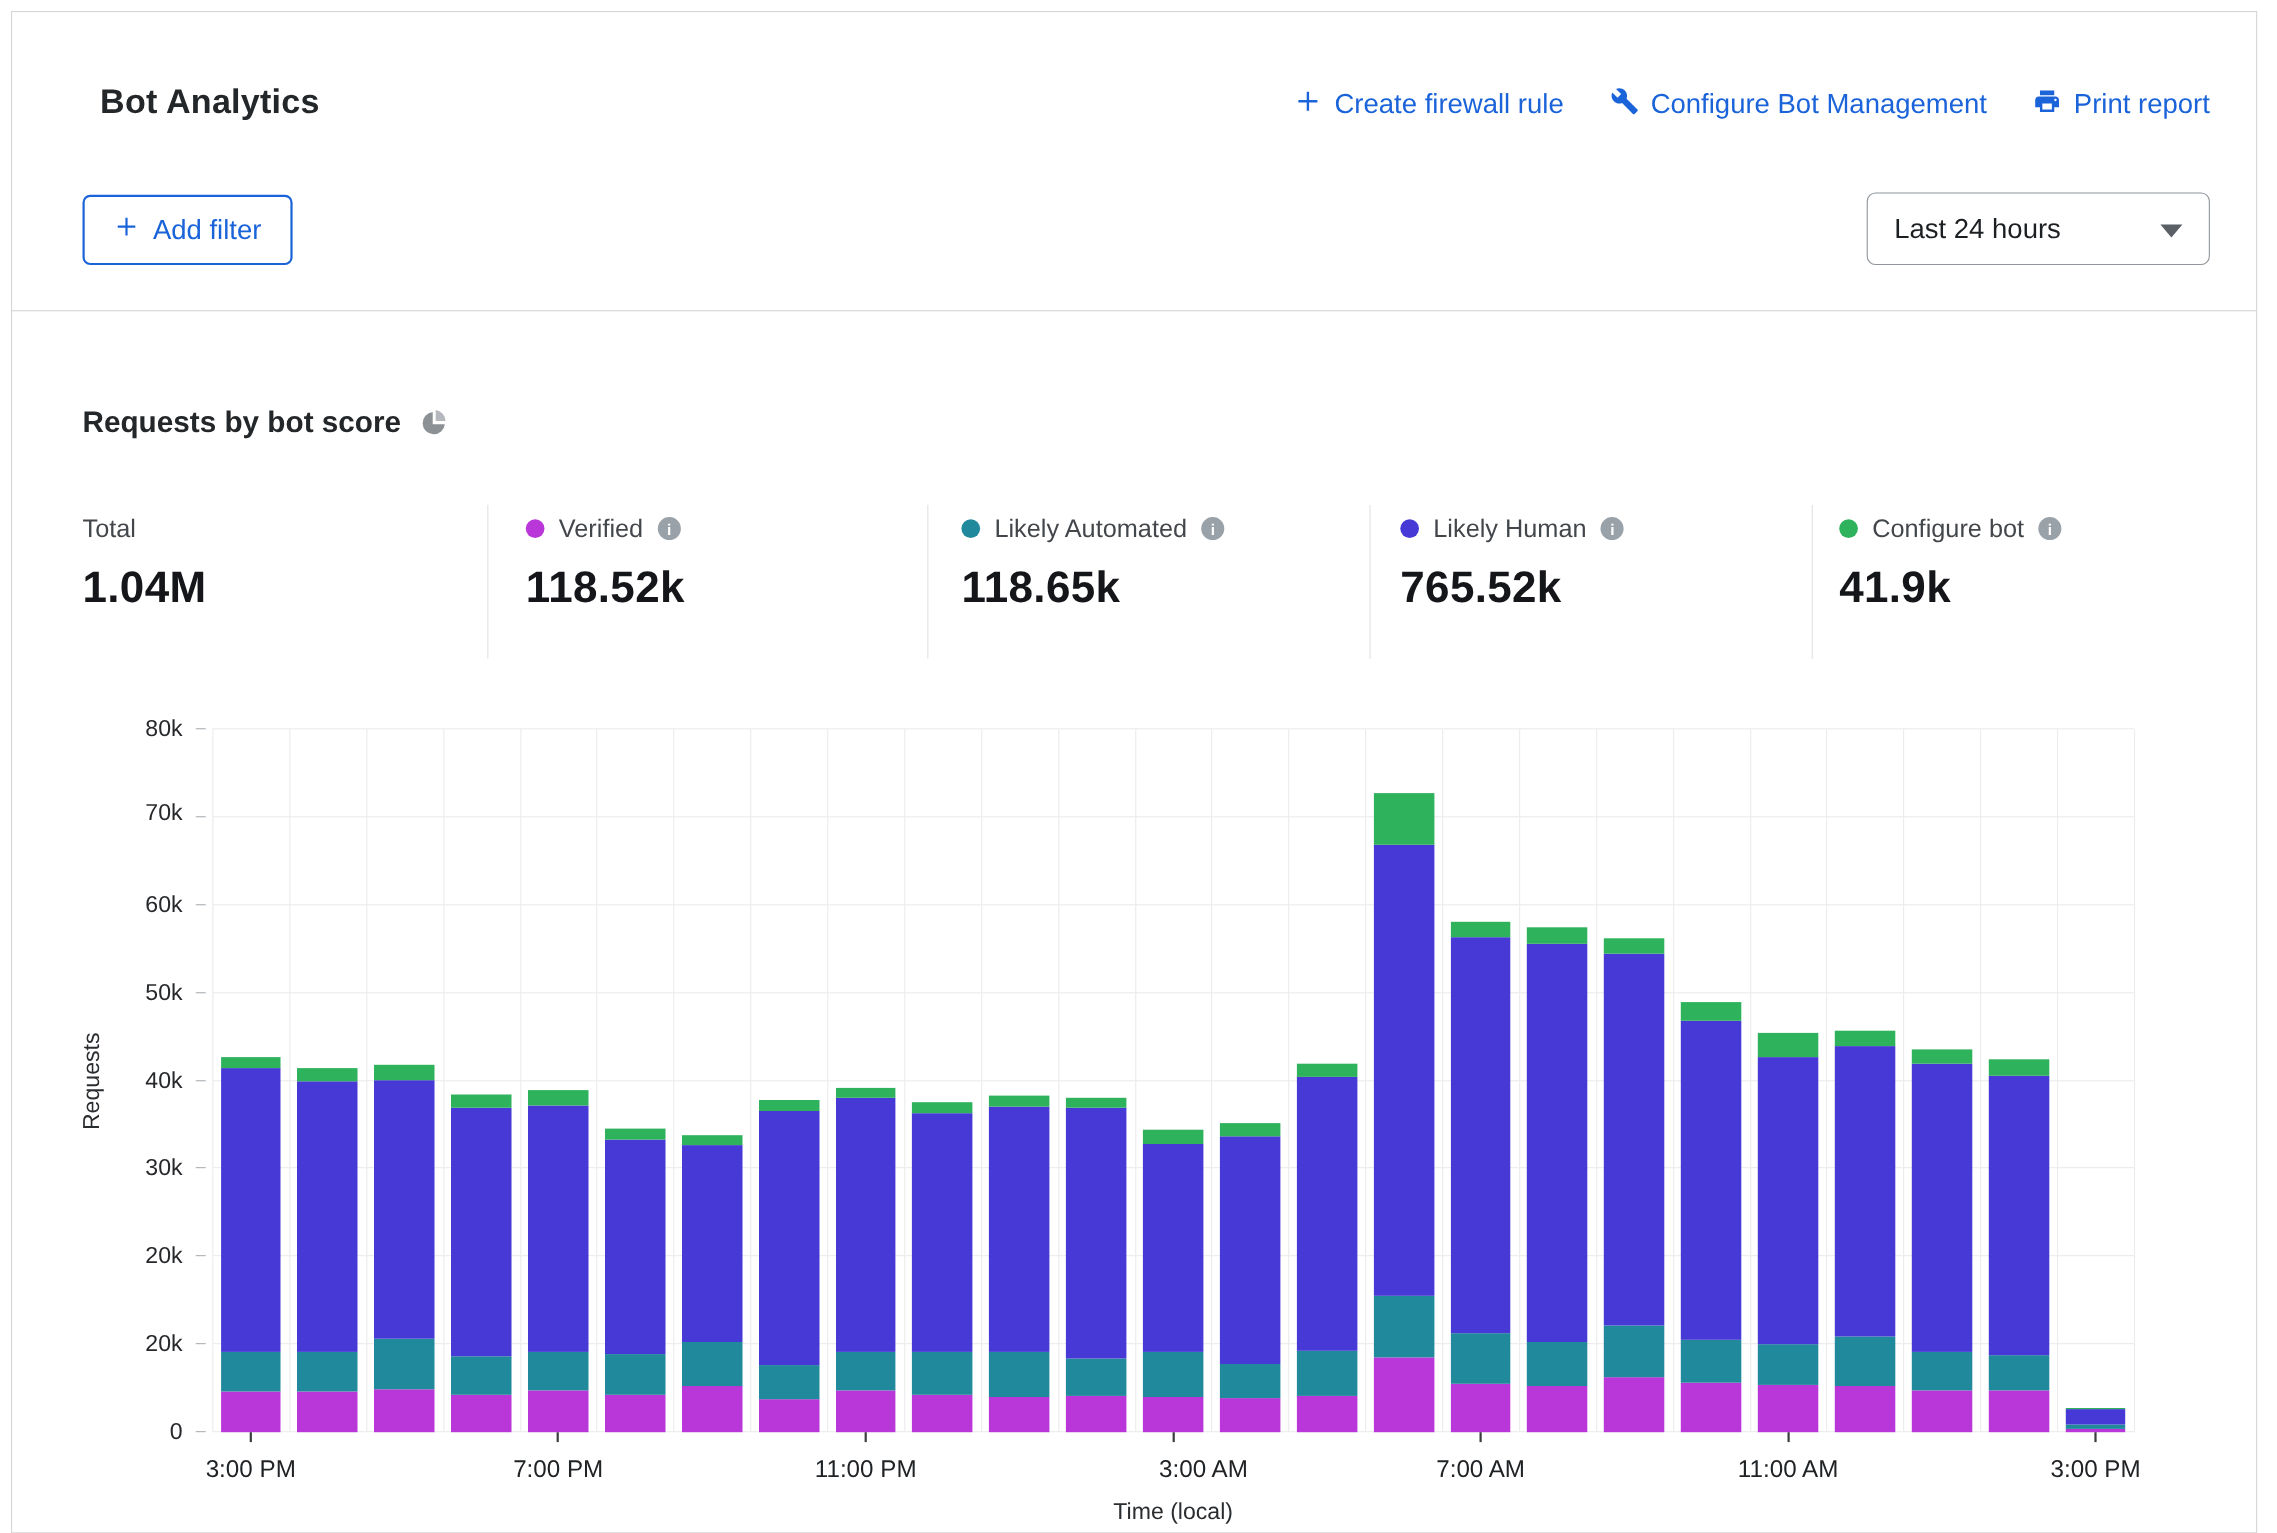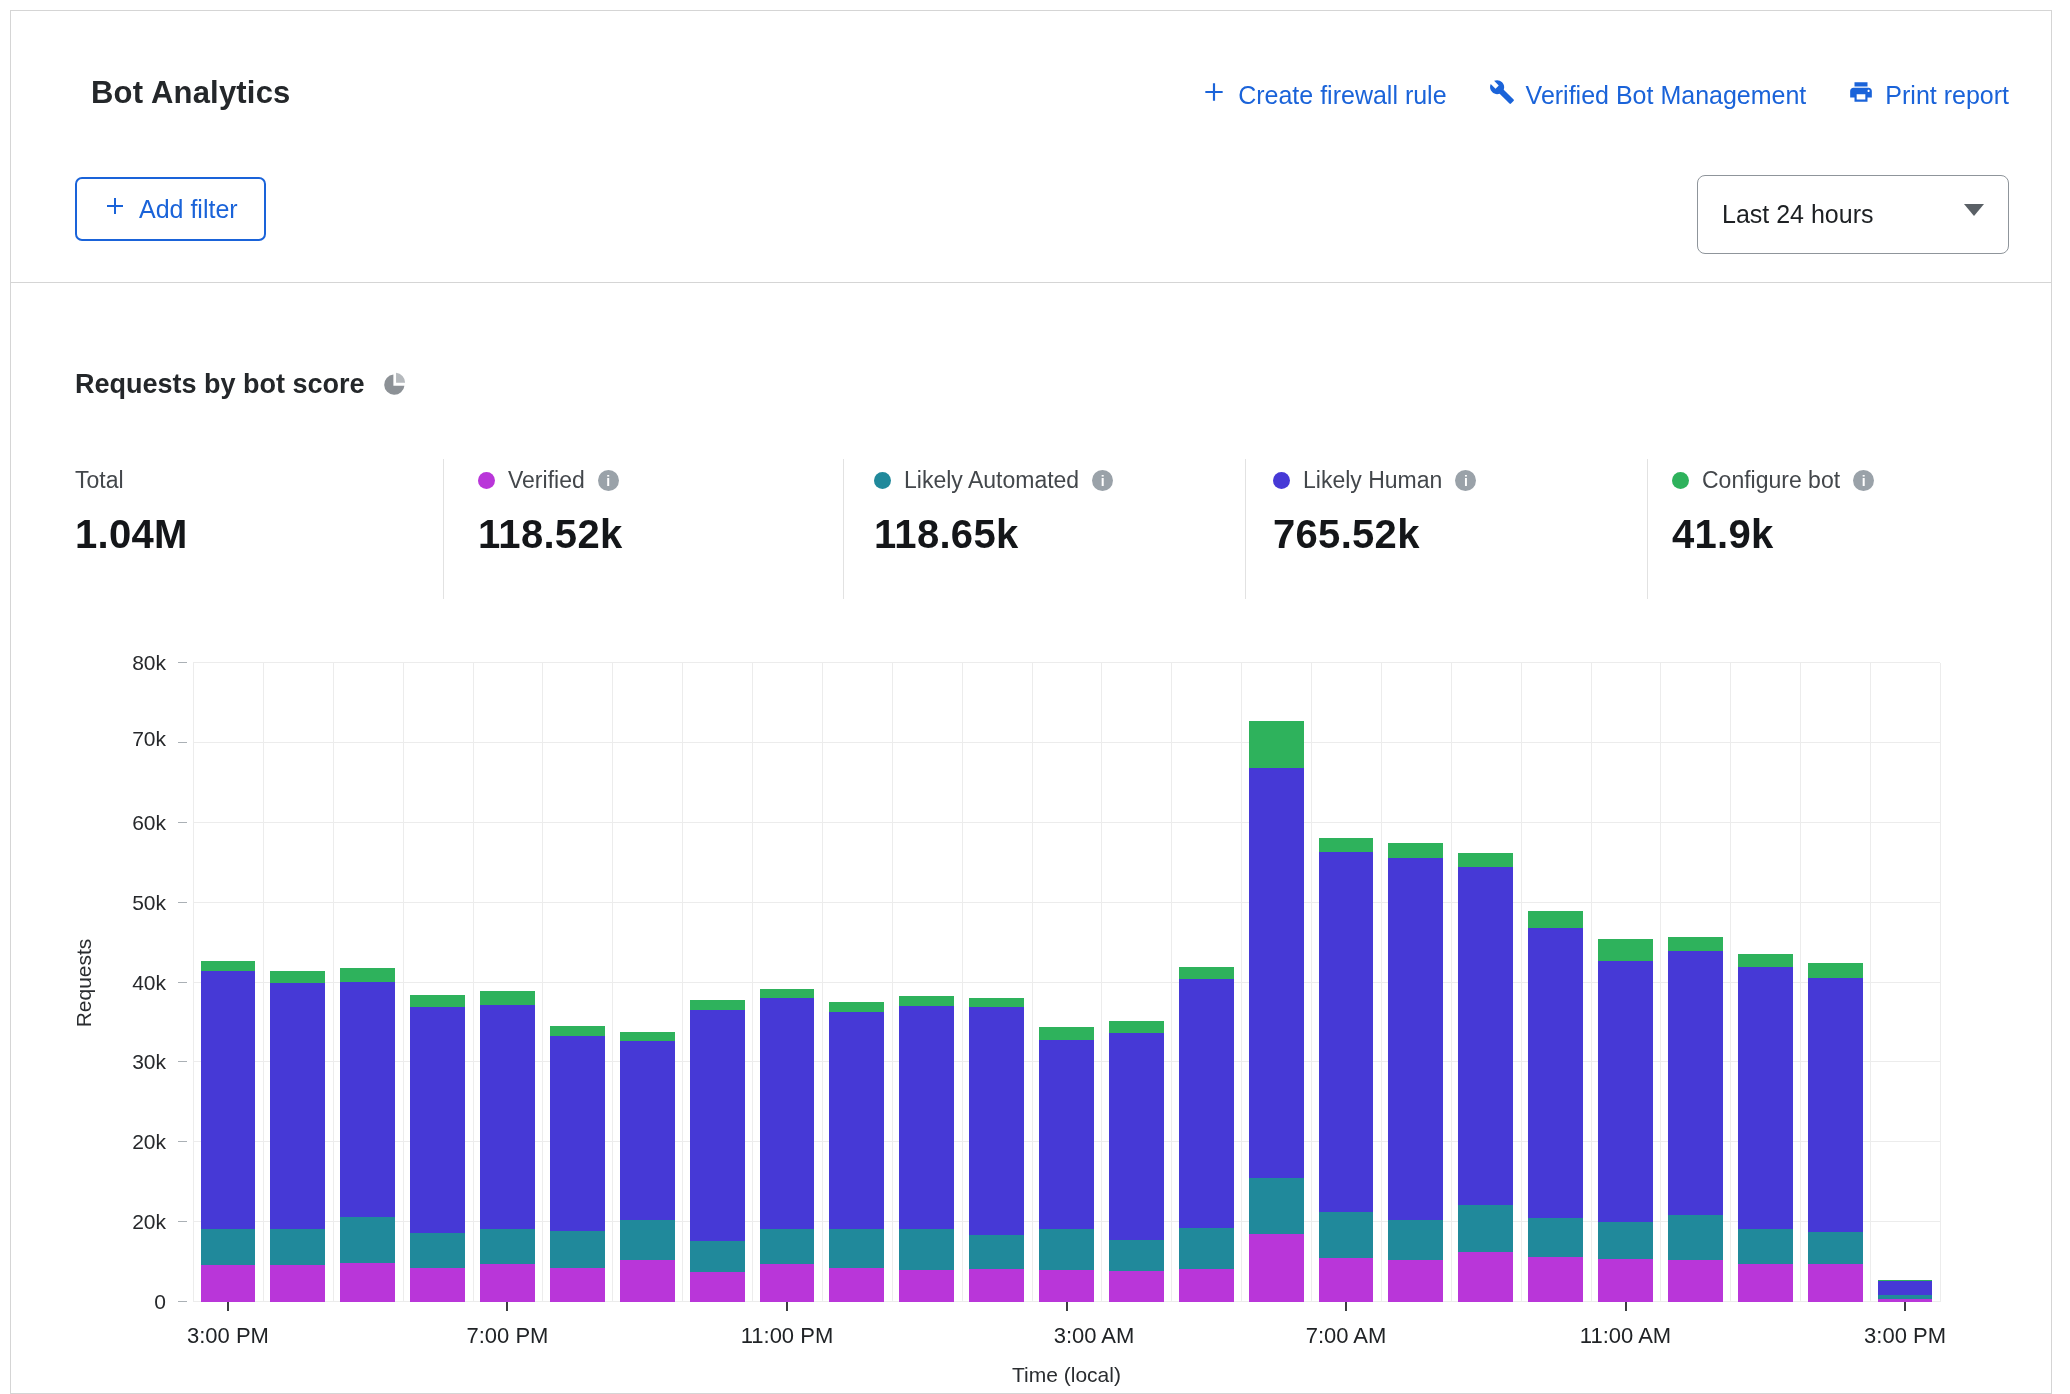--- a/index.html
+++ b/index.html
@@ -79,7 +79,7 @@
               <path d="M22.7 19l-9.1-9.1c.9-2.3.4-5-1.5-6.9-2-2-5-2.4-7.4-1.3L9 6 6 9 1.6 4.7C.4 7.1.9 10.1 2.9 12.1c1.9 1.9 4.6 2.4 6.9 1.5l9.1 9.1c.4.4 1 .4 1.4 0l2.3-2.3c.5-.4.5-1.1.1-1.4z"></path>
             </svg>
         </span>
-        <span>Verified Bot Management</span>
+        <span>Configure Bot Management</span>
       </div>
       <div class="action-link">
         <span>

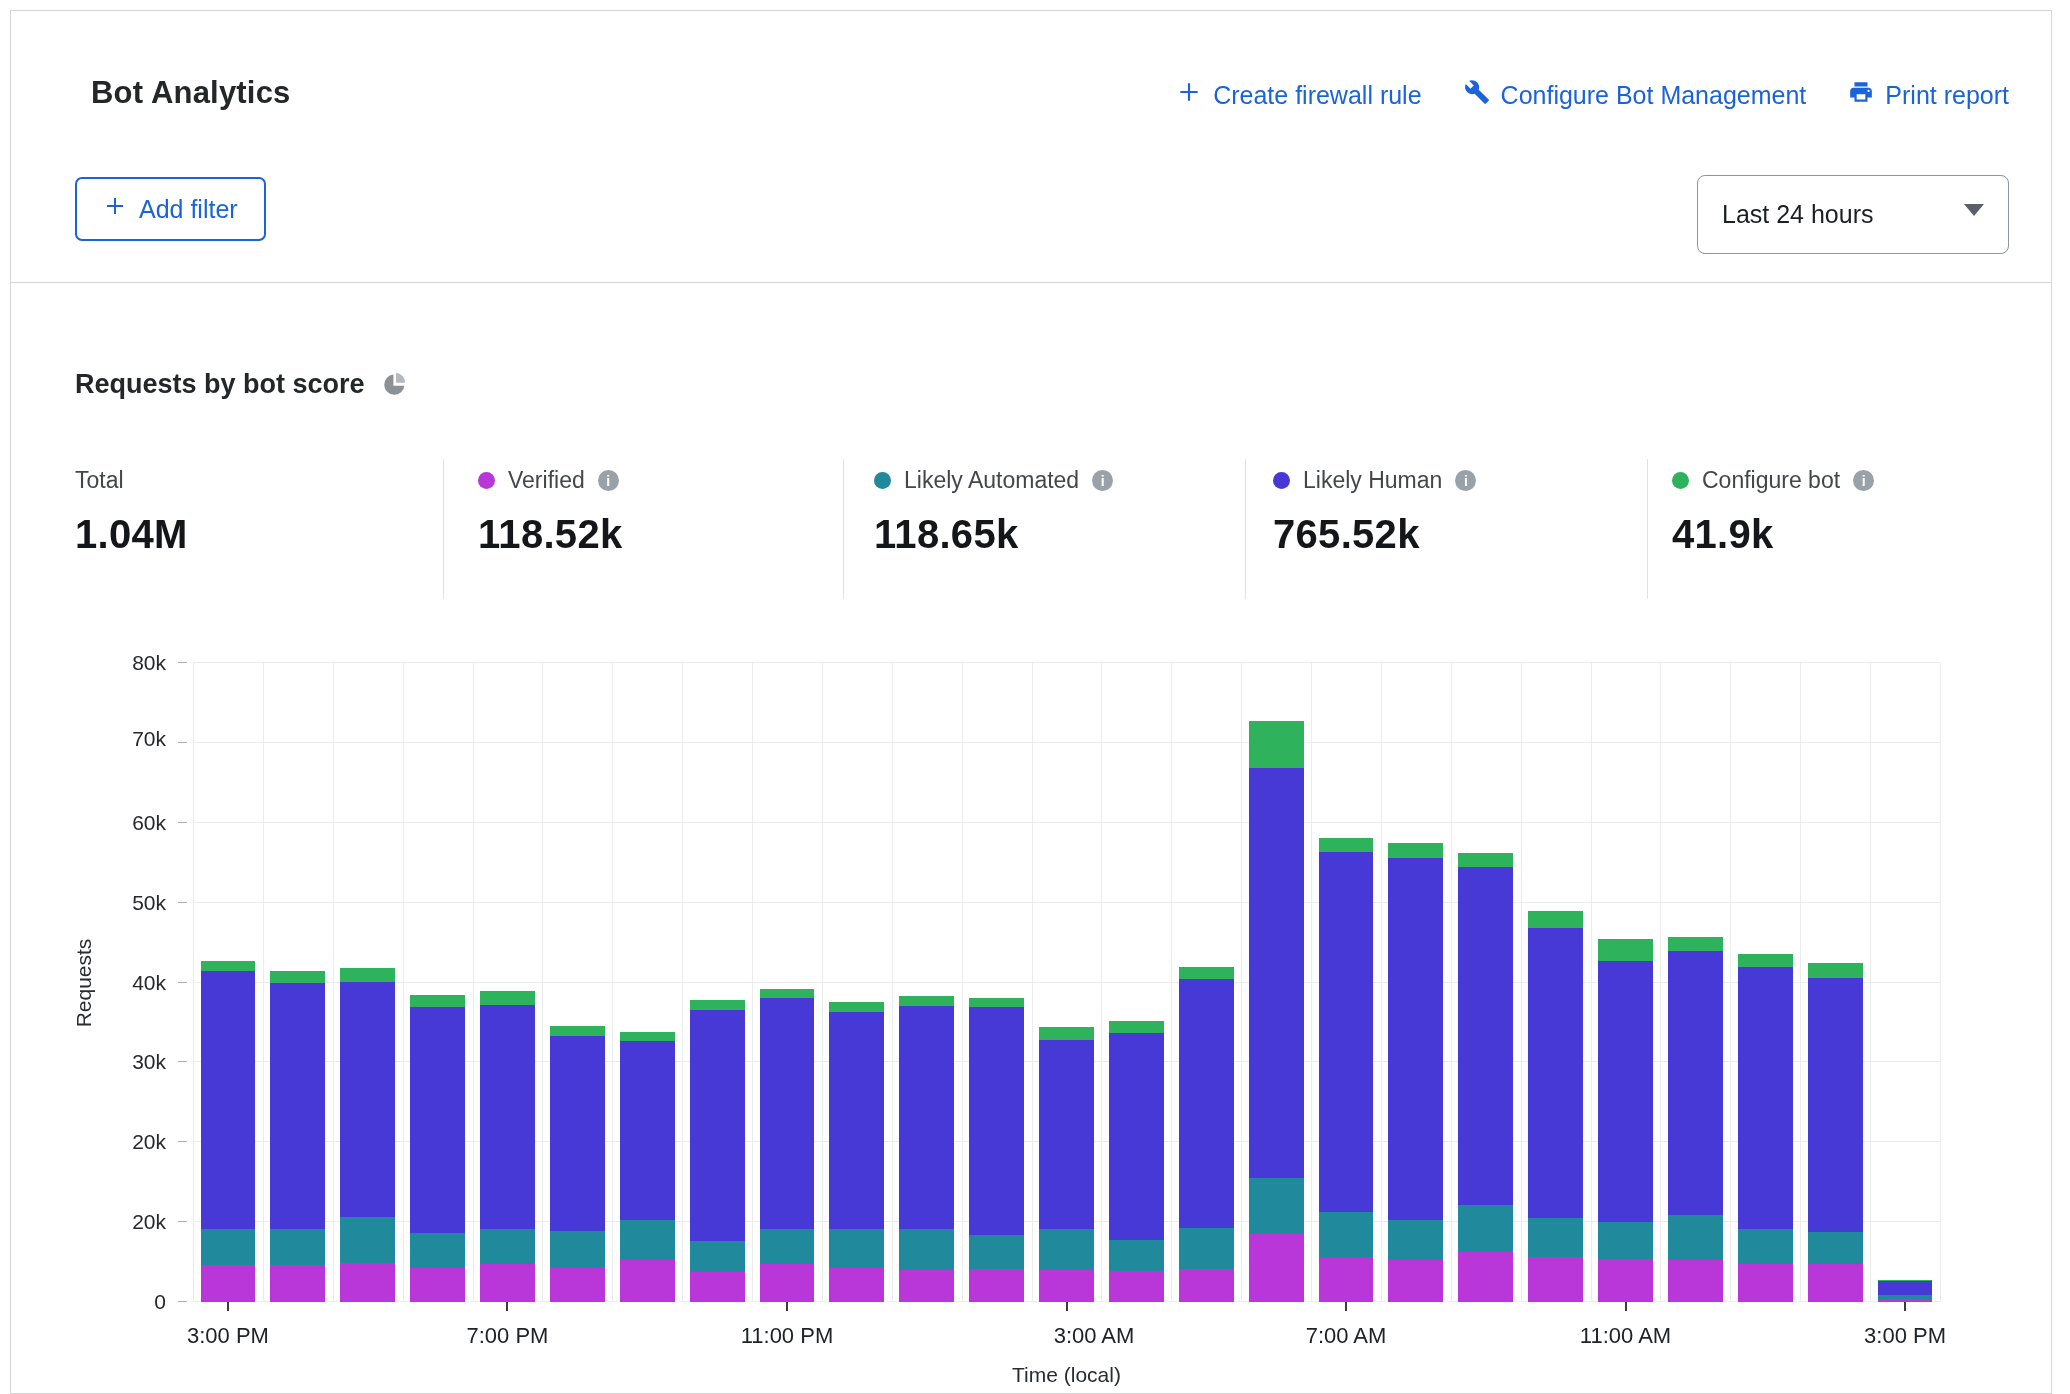--- a/index.html
+++ b/index.html
@@ -18,7 +18,7 @@
                 border:2px solid #1a63d9; border-radius:7px; color:#1a63d9; font-size:25px; background:#fff; cursor:pointer; }
   .add-filter svg { width:24px; height:24px; fill:#1a63d9; }
 
-  .select { position:absolute; right:42px; top:164px; width:312px; height:79px; border:1px solid #8f959b; border-radius:8px;
+  .select { position:absolute; right:42px; top:164px; width:312px; height:66px; border:1px solid #8f959b; border-radius:8px;
             background:#fff; display:flex; align-items:center; padding:0 24px; font-size:25px; color:#1d2023; cursor:pointer; }
   .select .caret { position:absolute; right:24px; top:28px; width:0; height:0;
                    border-left:10px solid transparent; border-right:10px solid transparent; border-top:12px solid #5a6066; }

